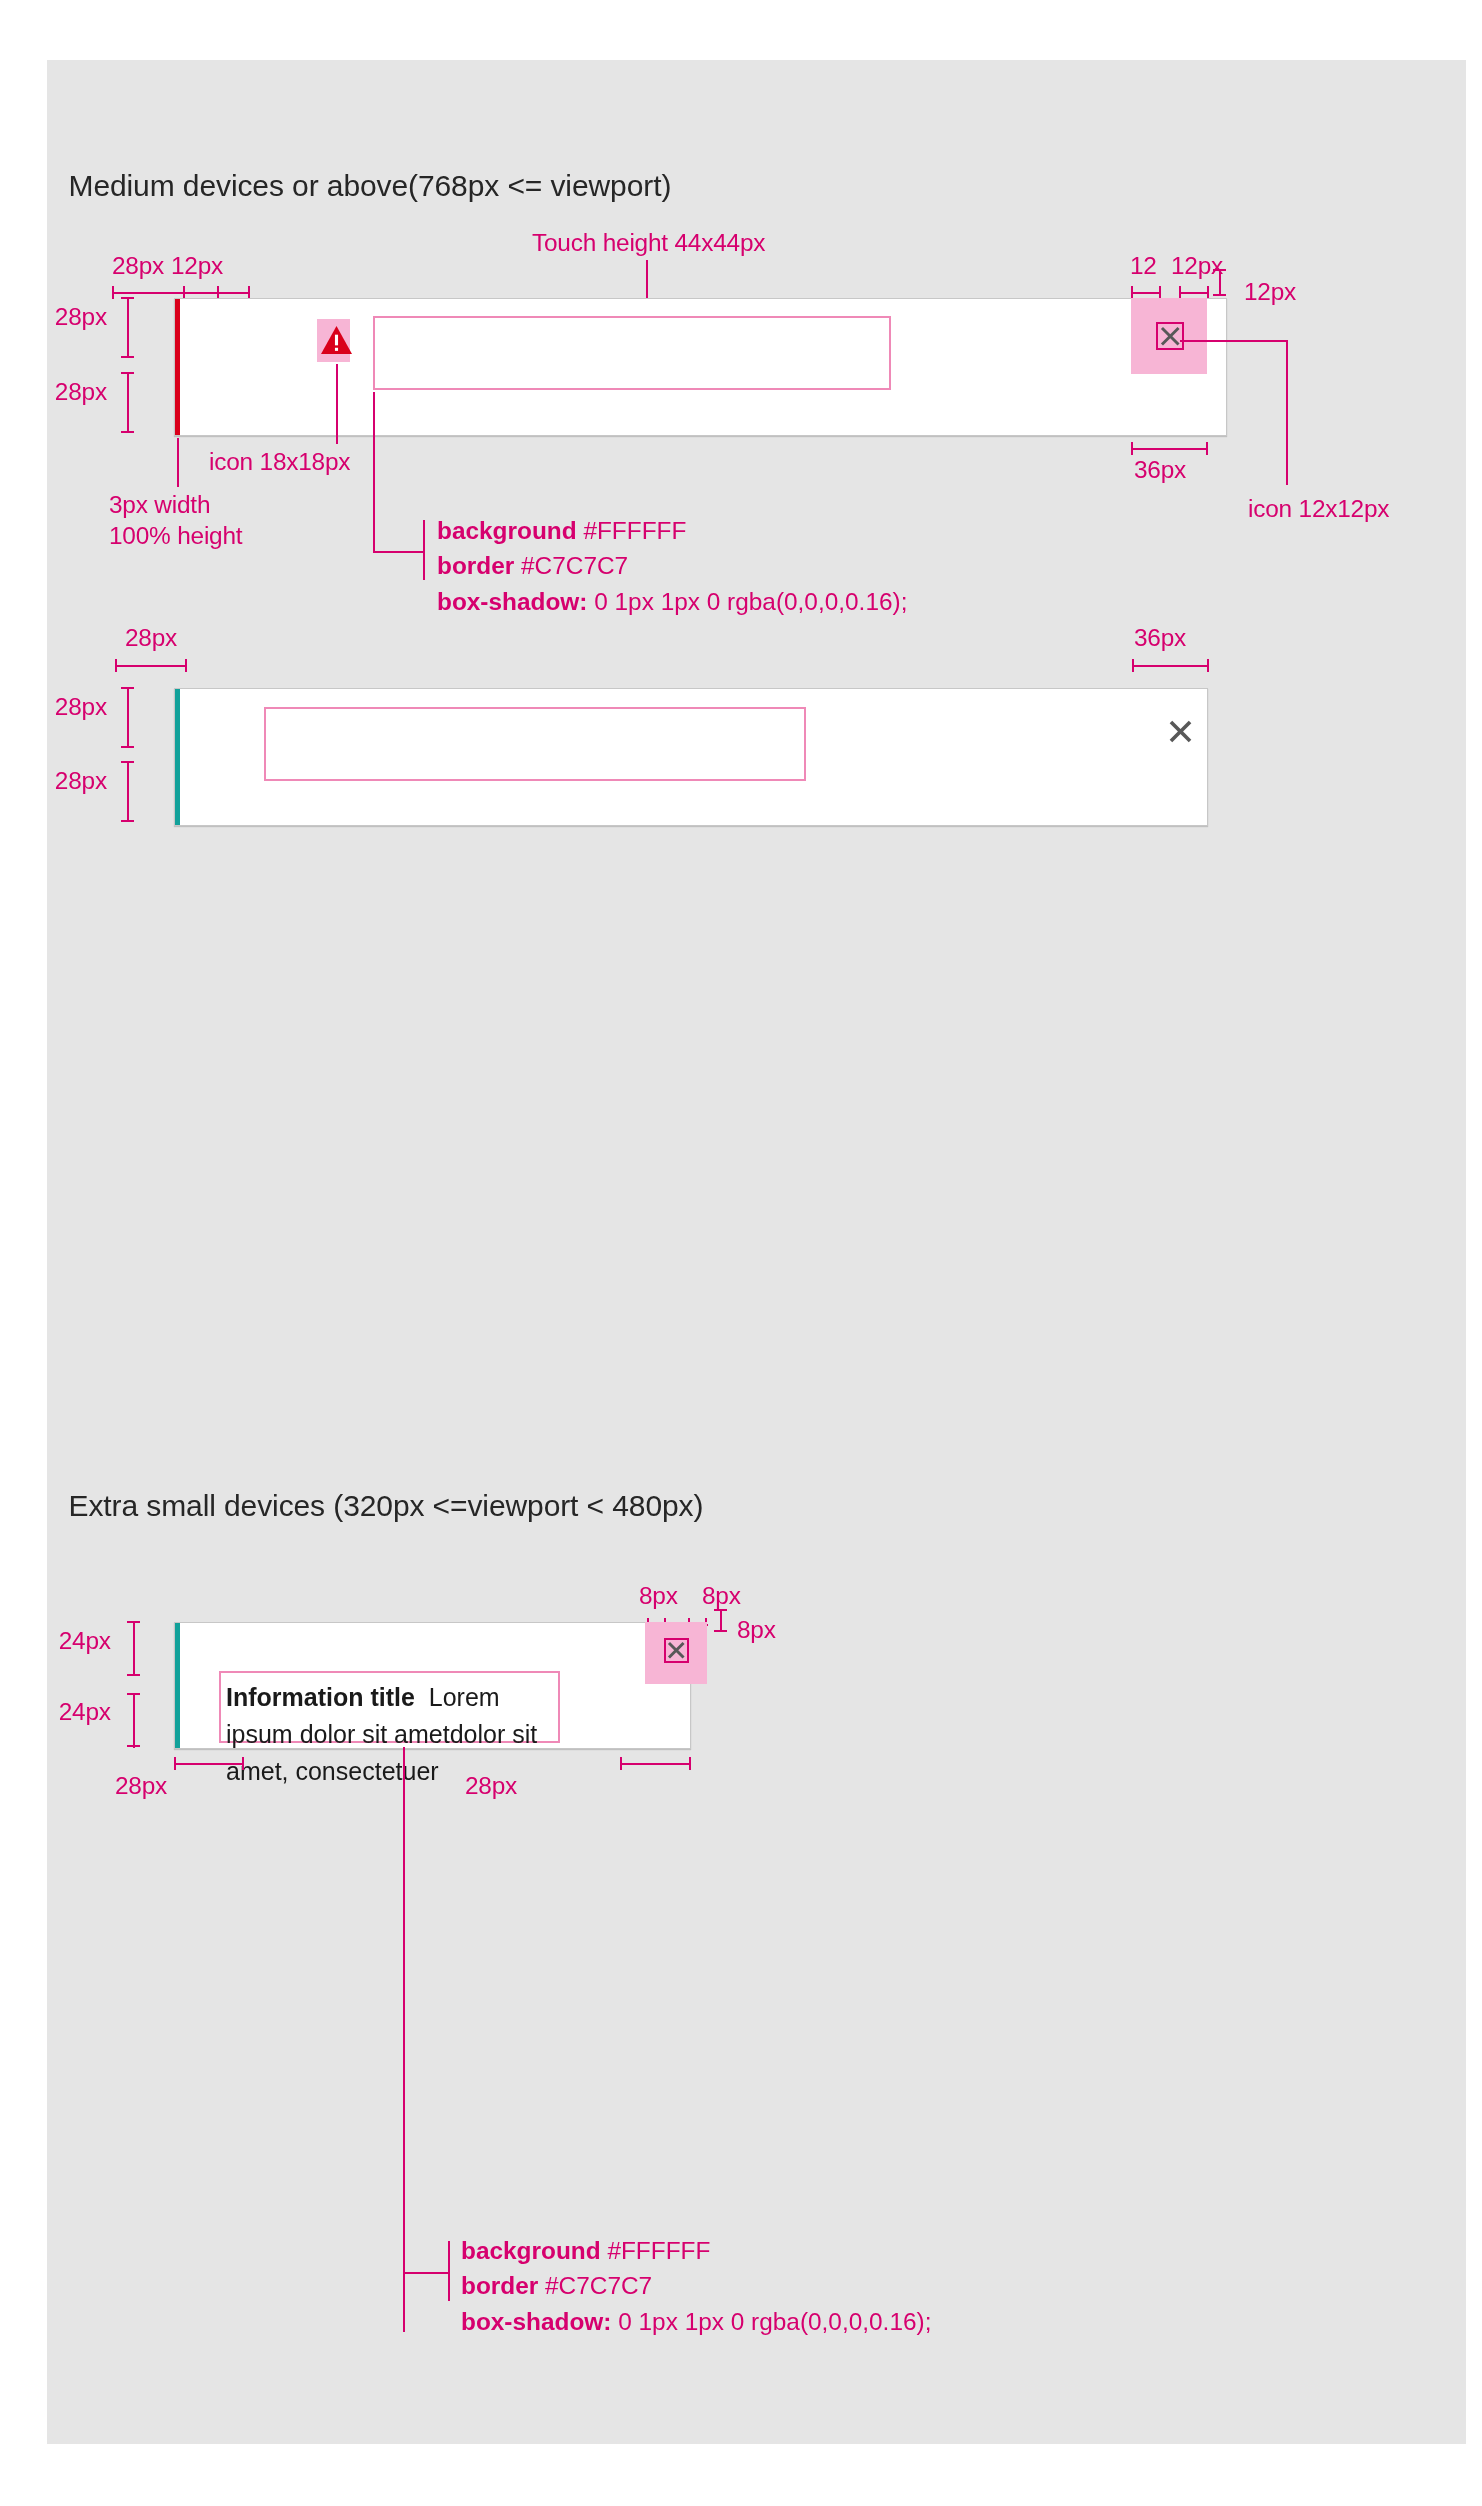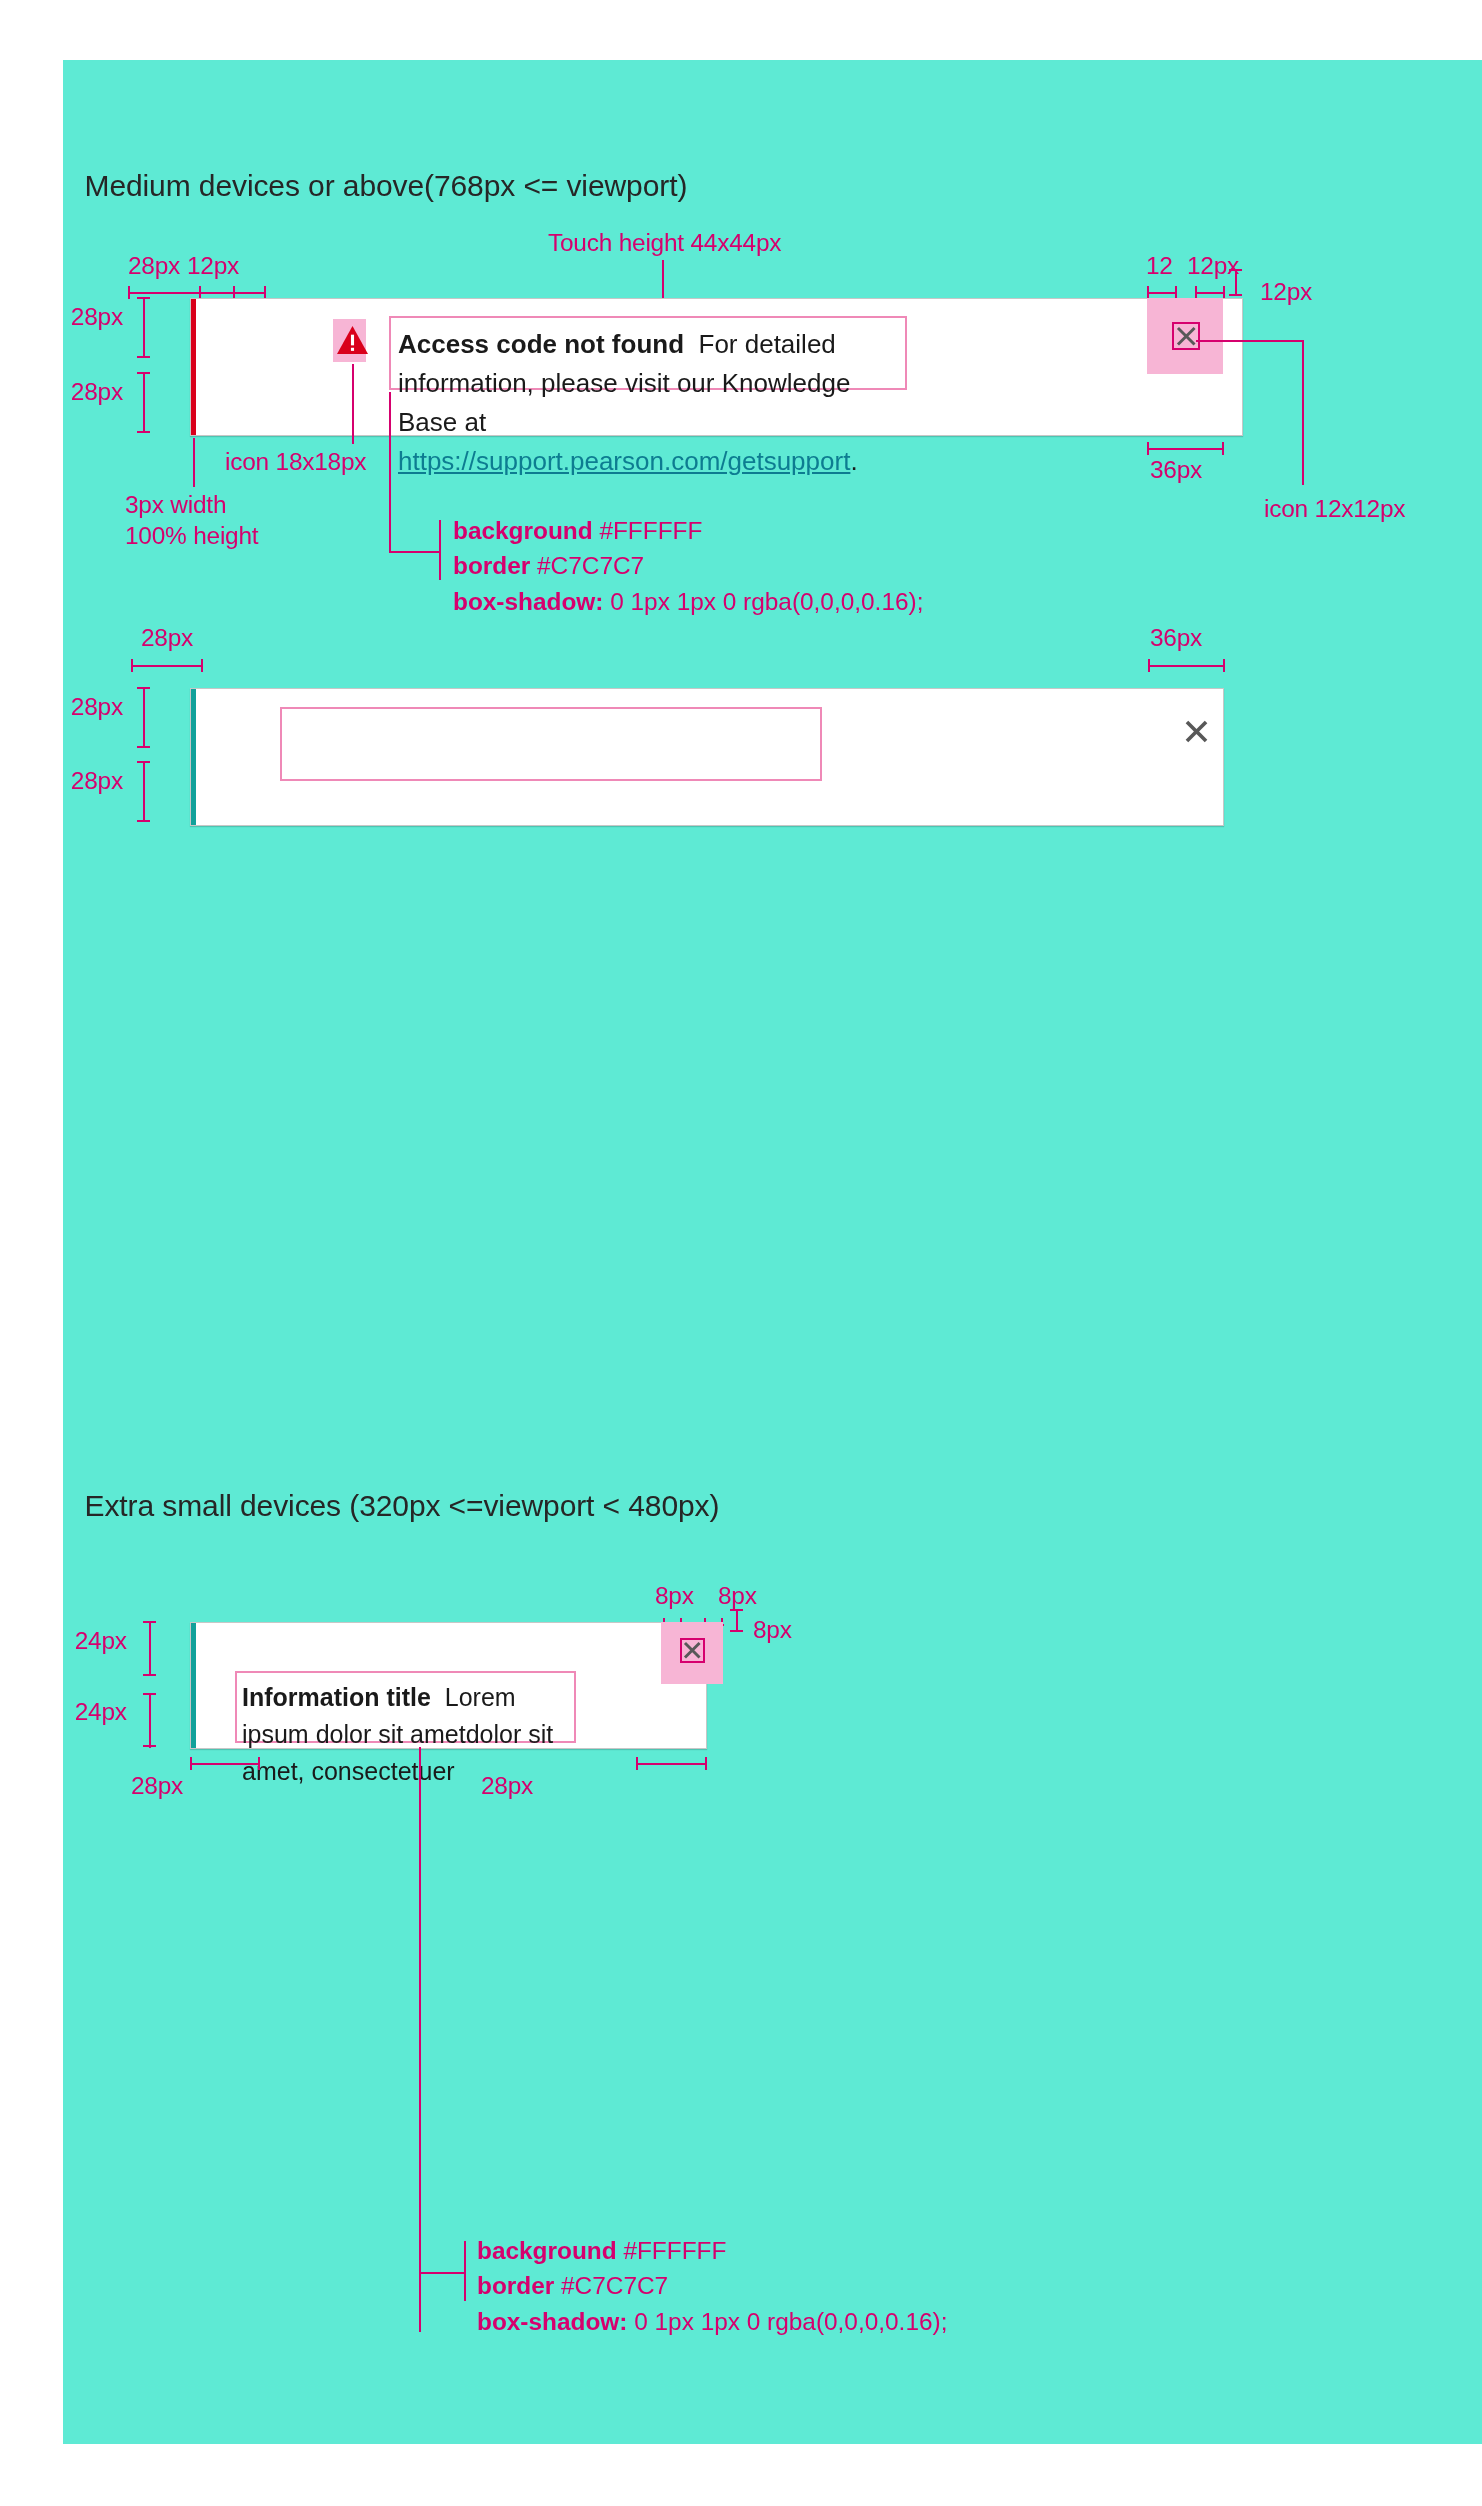--- a/index.html
+++ b/index.html
@@ -12,9 +12,9 @@
     overflow:hidden;
   }
   .canvas{
-    position:absolute; left:63px; top:60px;
+    position:absolute; left:47px; top:60px;
     width:1419px; height:2384px;
-    background:#5eead4;
+    background:#e5e5e5;
   }
   
   .anno{

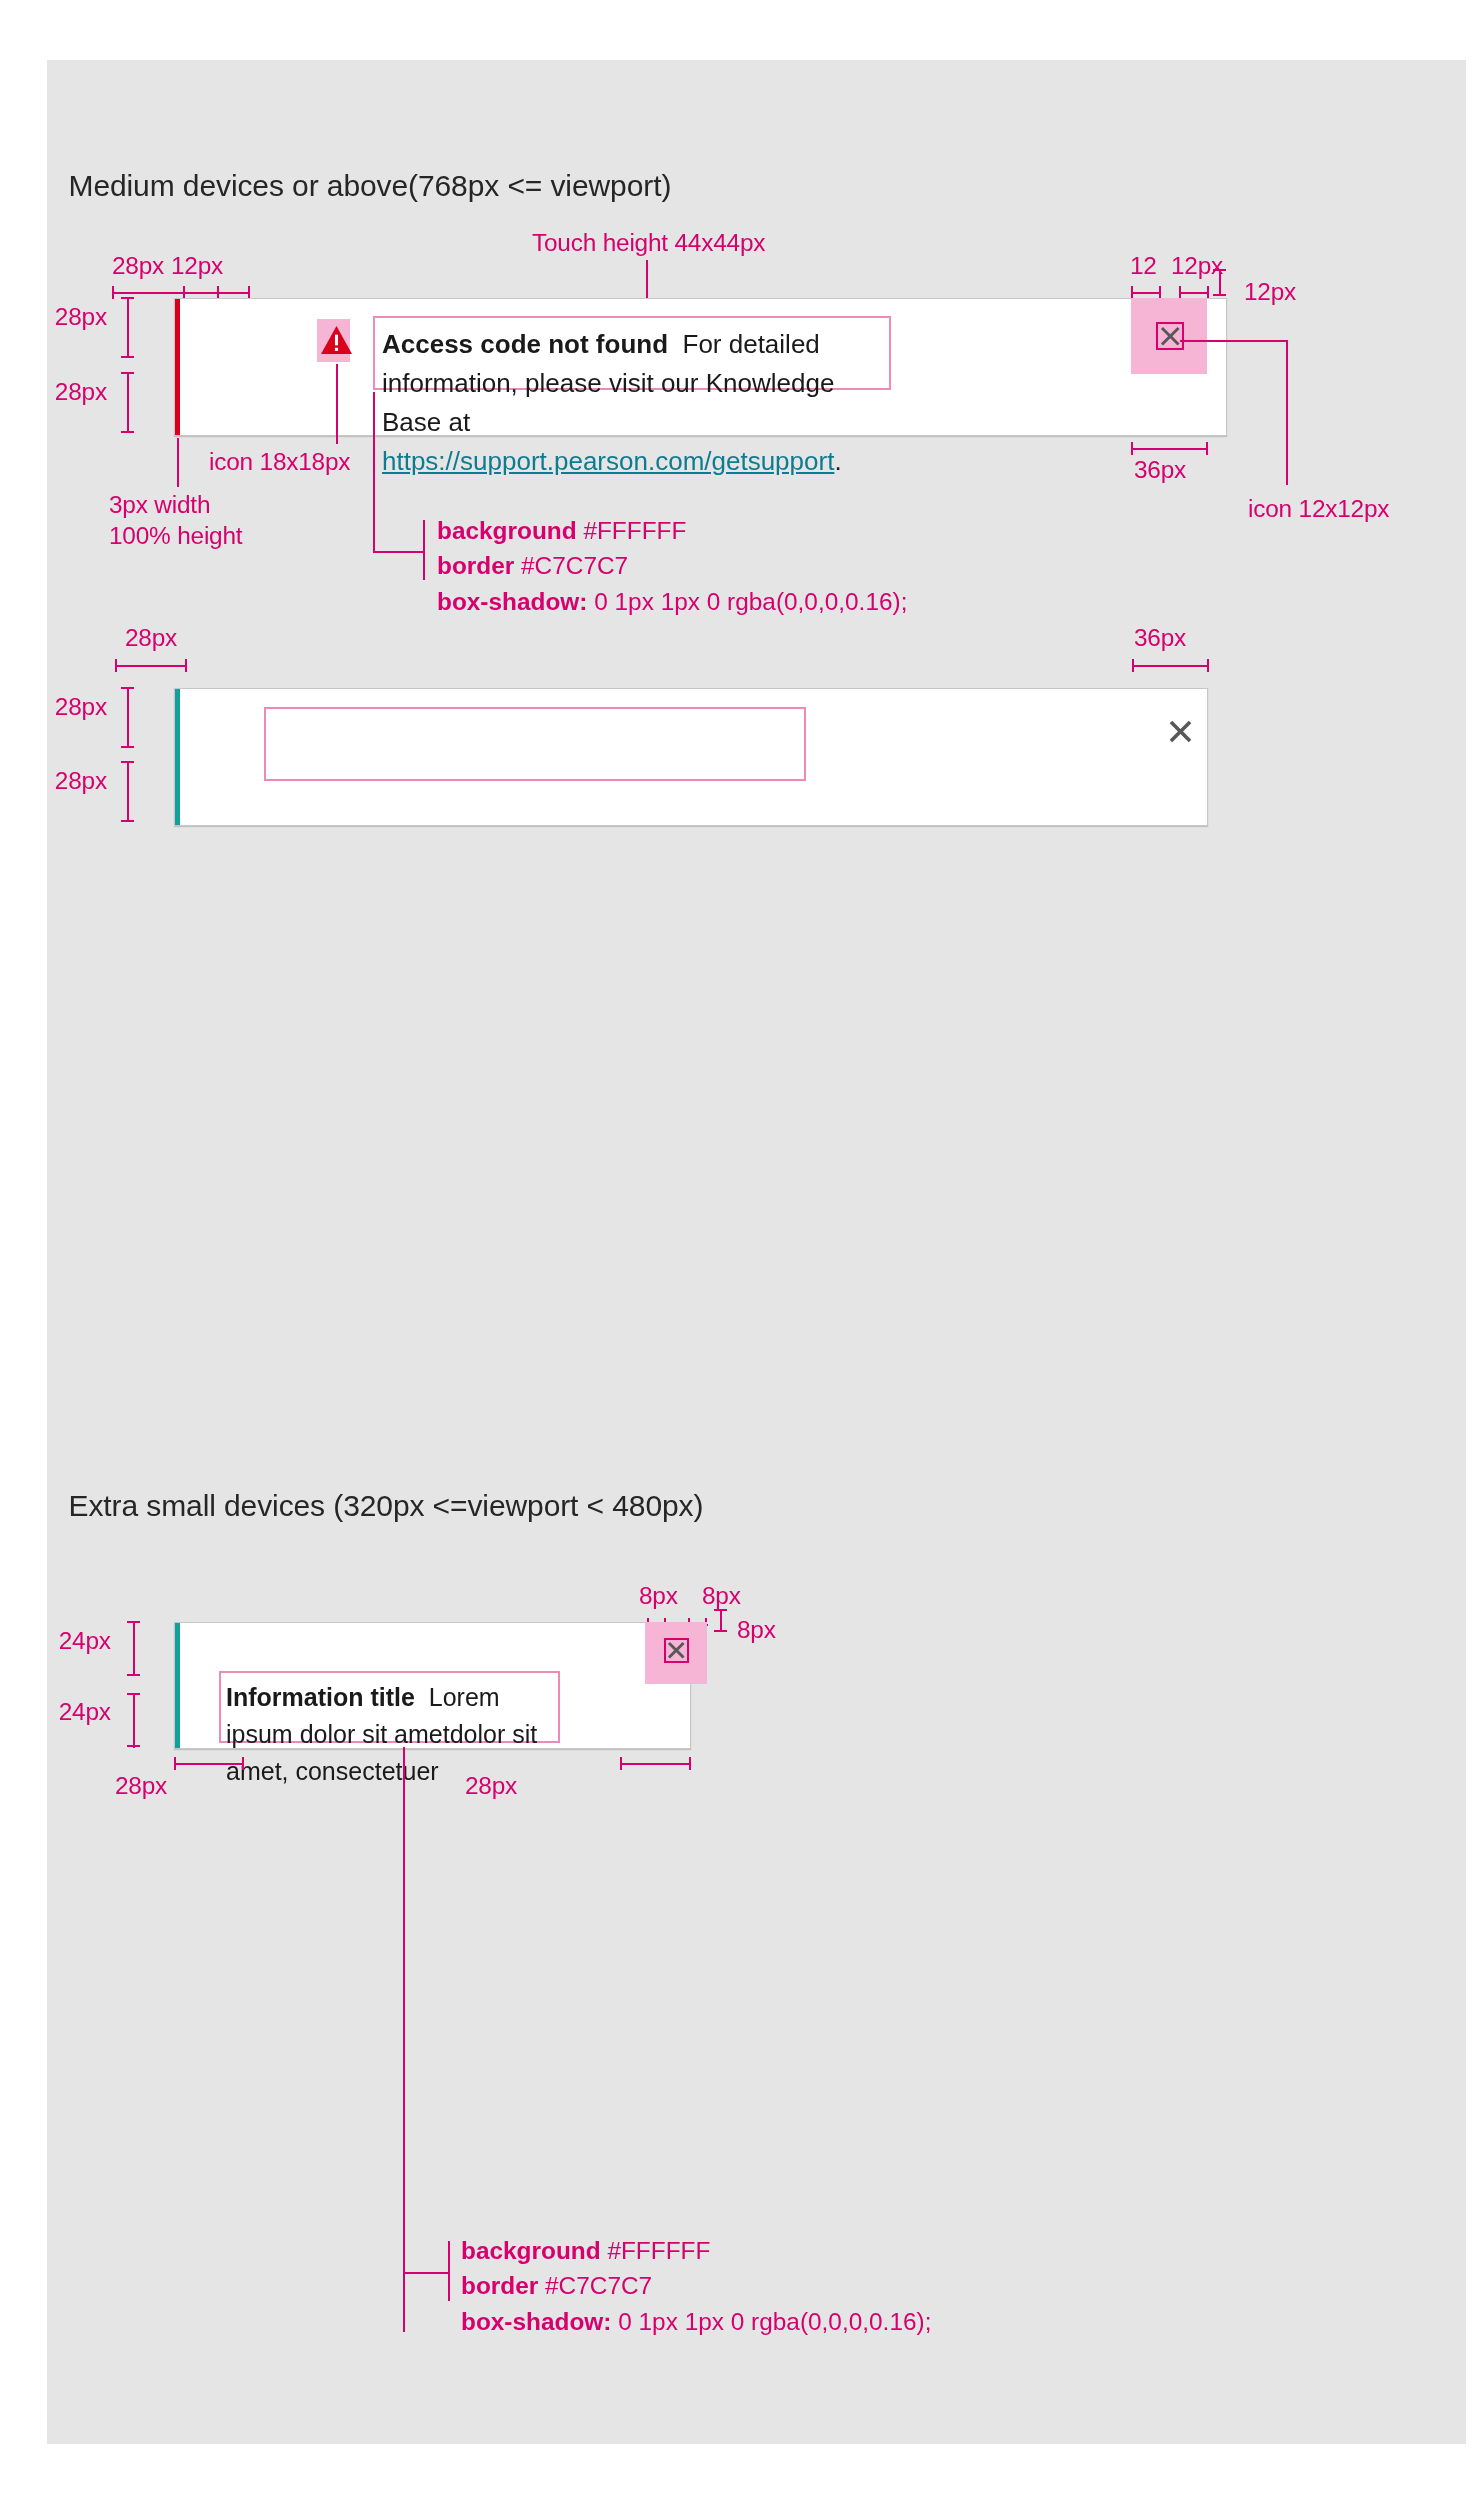--- a/index.html
+++ b/index.html
@@ -151,9 +151,6 @@
   </div>
 
   <div class="textbox-outline" style="left:326px; top:256px; width:518px; height:74px;"></div>
-  <div style="position:absolute; left:335px; top:265px; width:507px; font-size:26px; line-height:39px;">
-    <span class="alert-title">Access code not found</span><span>&nbsp; </span><span class="alert-text">For detailed information, please visit our Knowledge Base at </span><a class="alert-link" href="#">https://support.pearson.com/getsupport</a><span class="alert-text">.</span>
-  </div>
 
   <div class="rule-v" style="left:289px; top:304px; height:80px;"></div>
   <div class="anno" style="left:162px; top:387px;">icon 18x18px</div>

